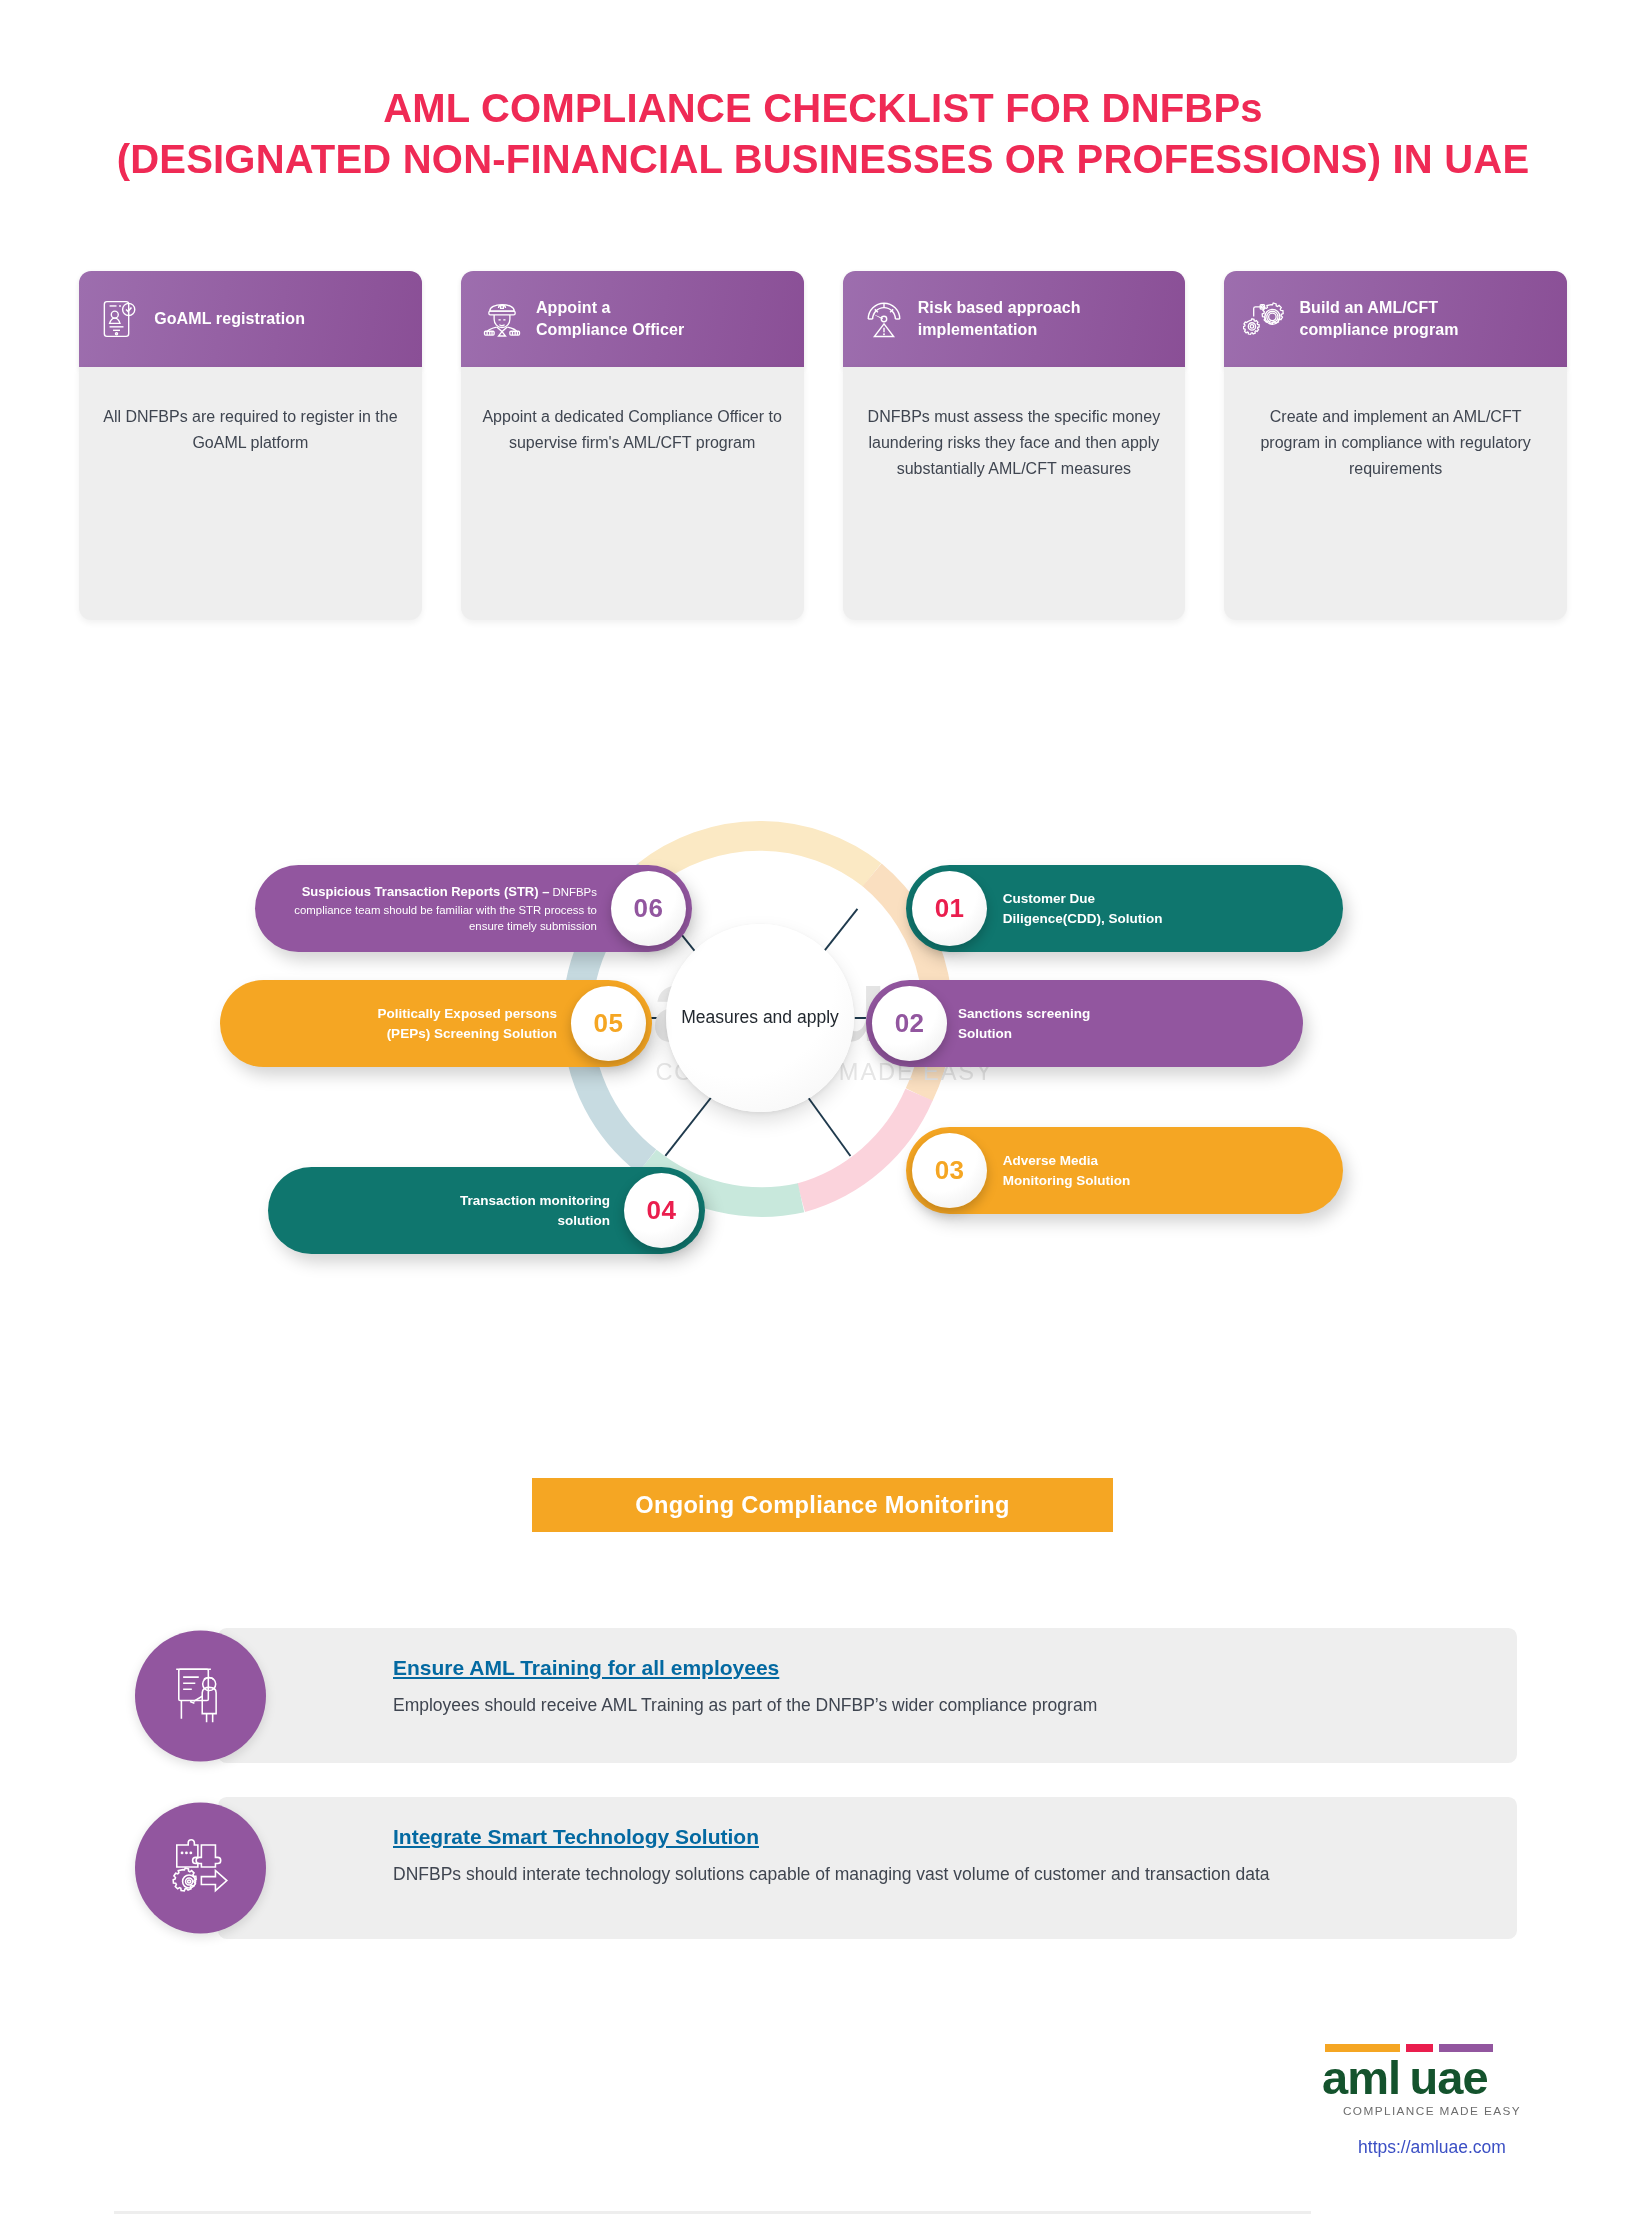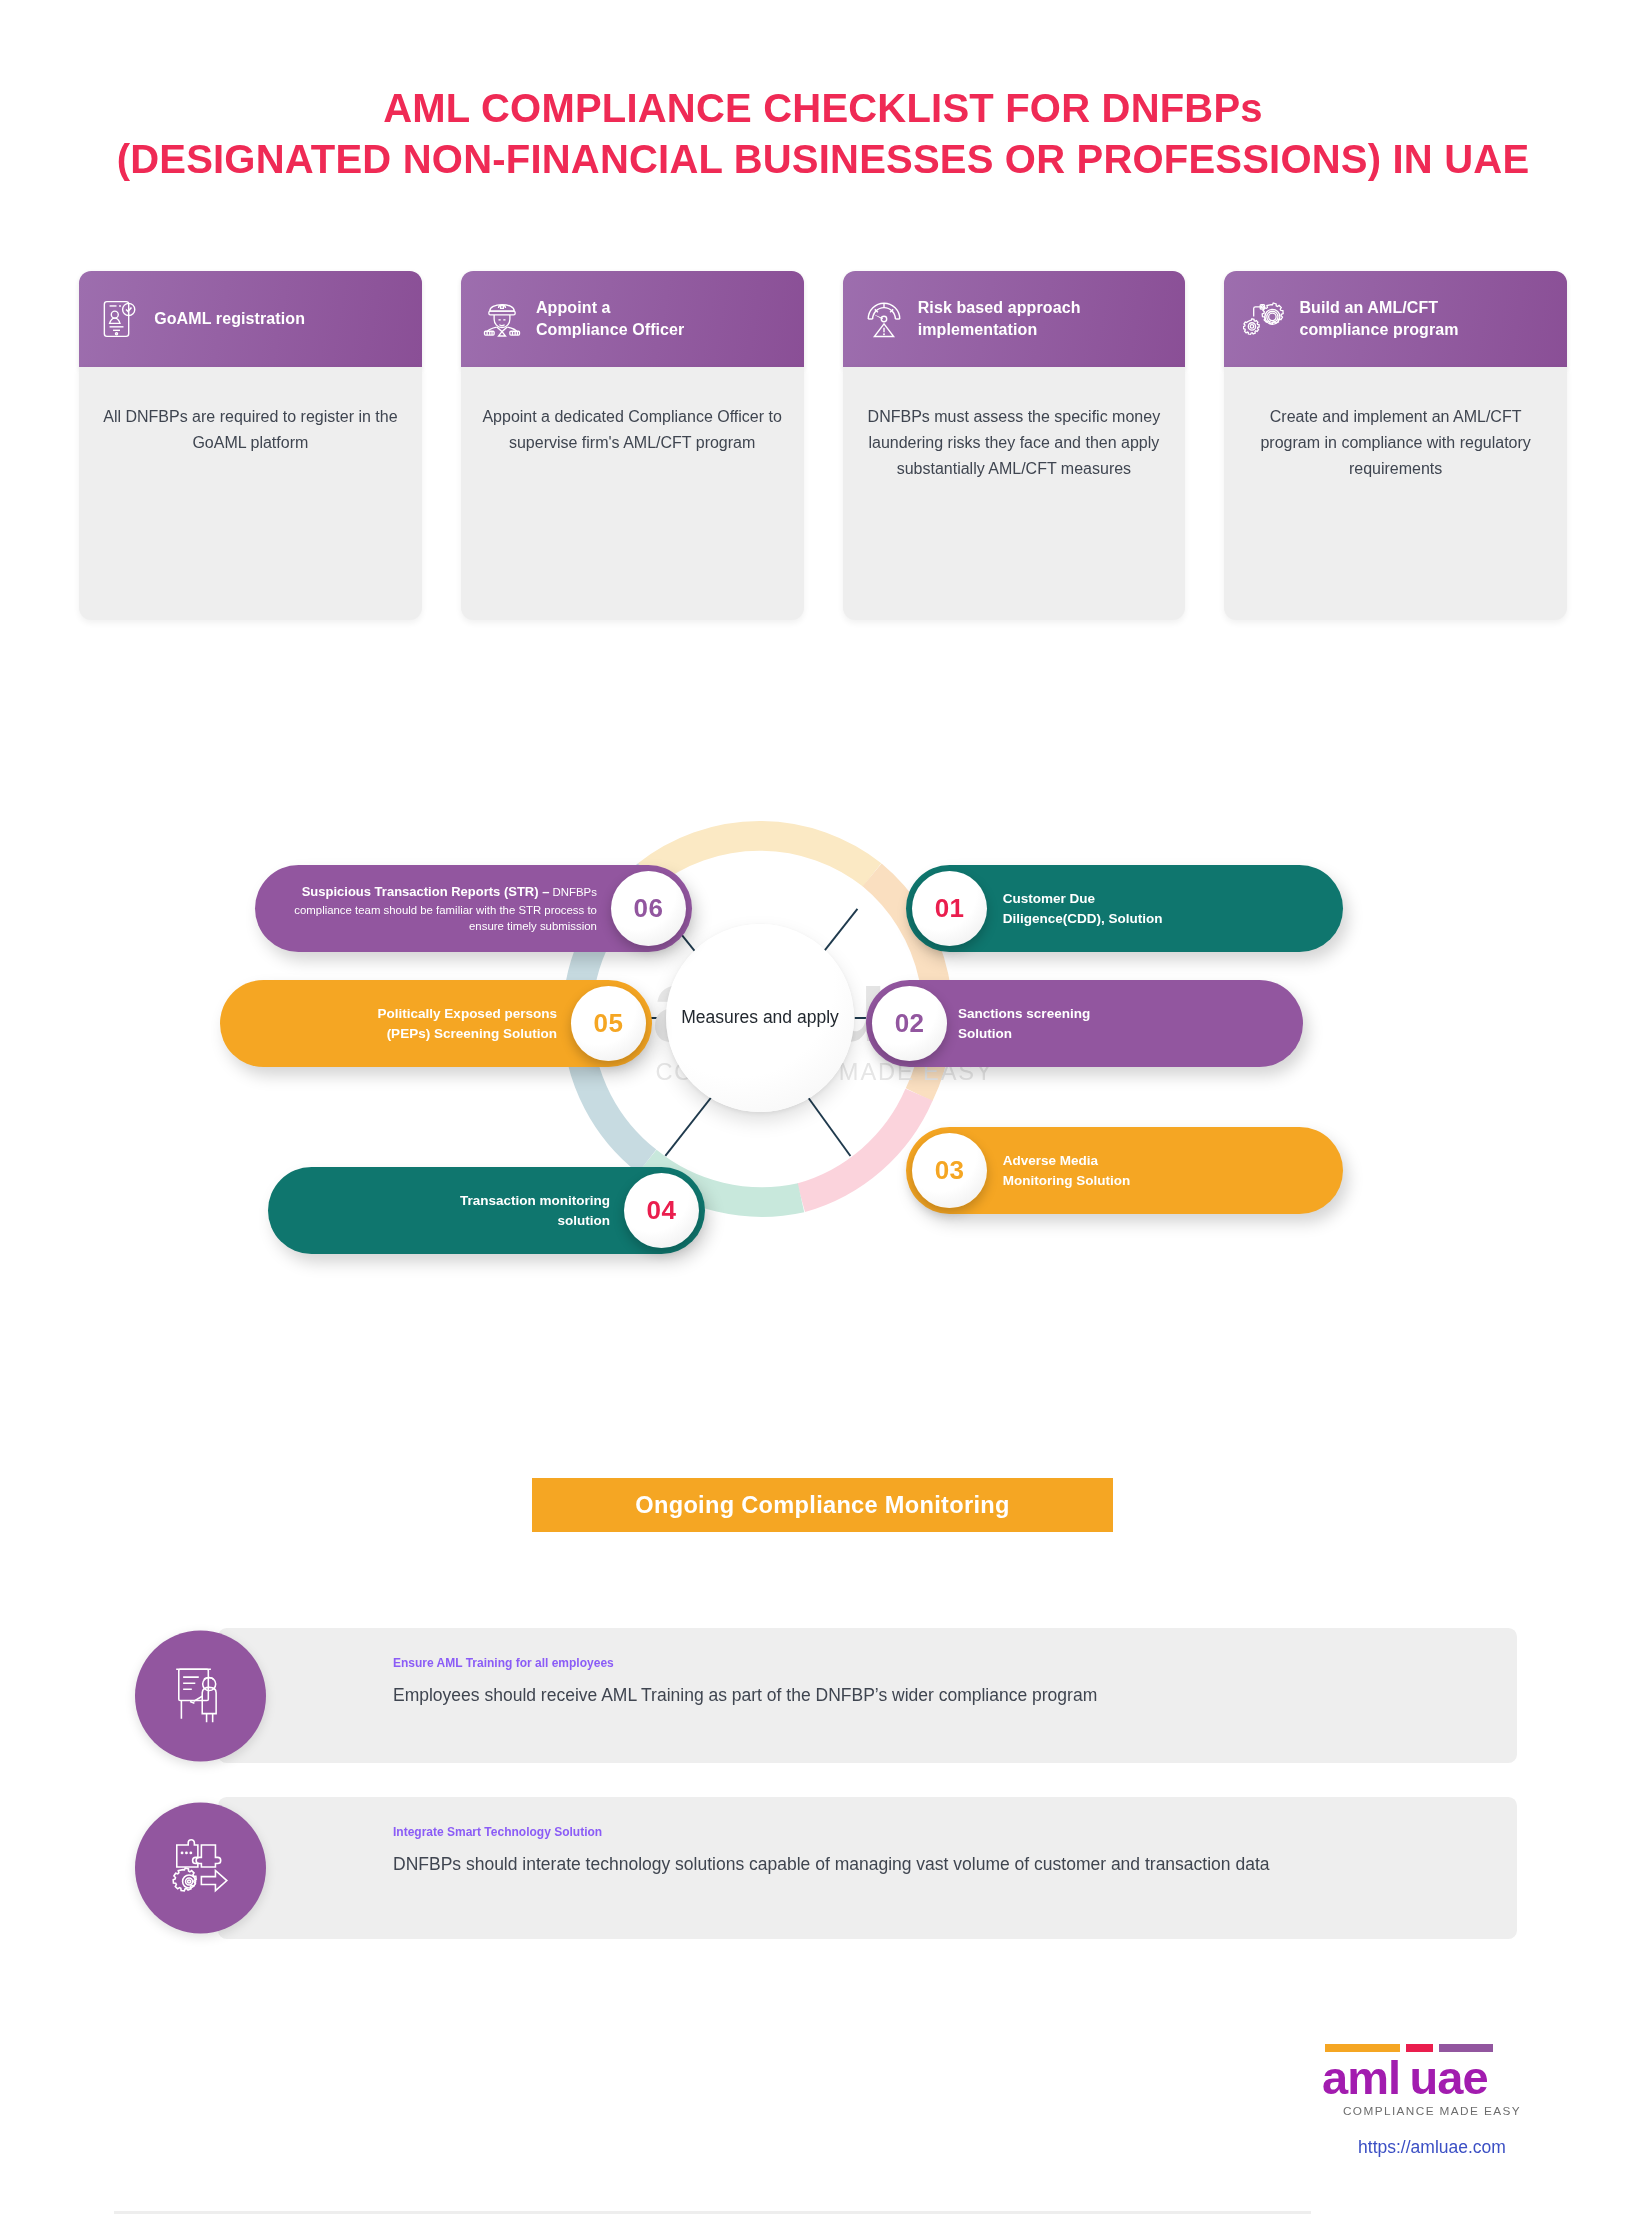--- a/index.html
+++ b/index.html
@@ -144,7 +144,7 @@
     box-shadow: 0 3.5px 10.5px rgba(0,0,0,.13);
   }
   .wide-body { padding: 28px 35px 0 175px; }
-  .wide-title { font-size: 12px; font-weight: 800; color: #8b5cf6; margin-bottom: 12.2px; }
+  .wide-title { font-size: 21px; font-weight: 800; color: #0369a1; margin-bottom: 12.2px; text-decoration: underline; }
   .wide-desc { font-size: 17.5px; color: #3f4550; line-height: 1.5; }
 
   

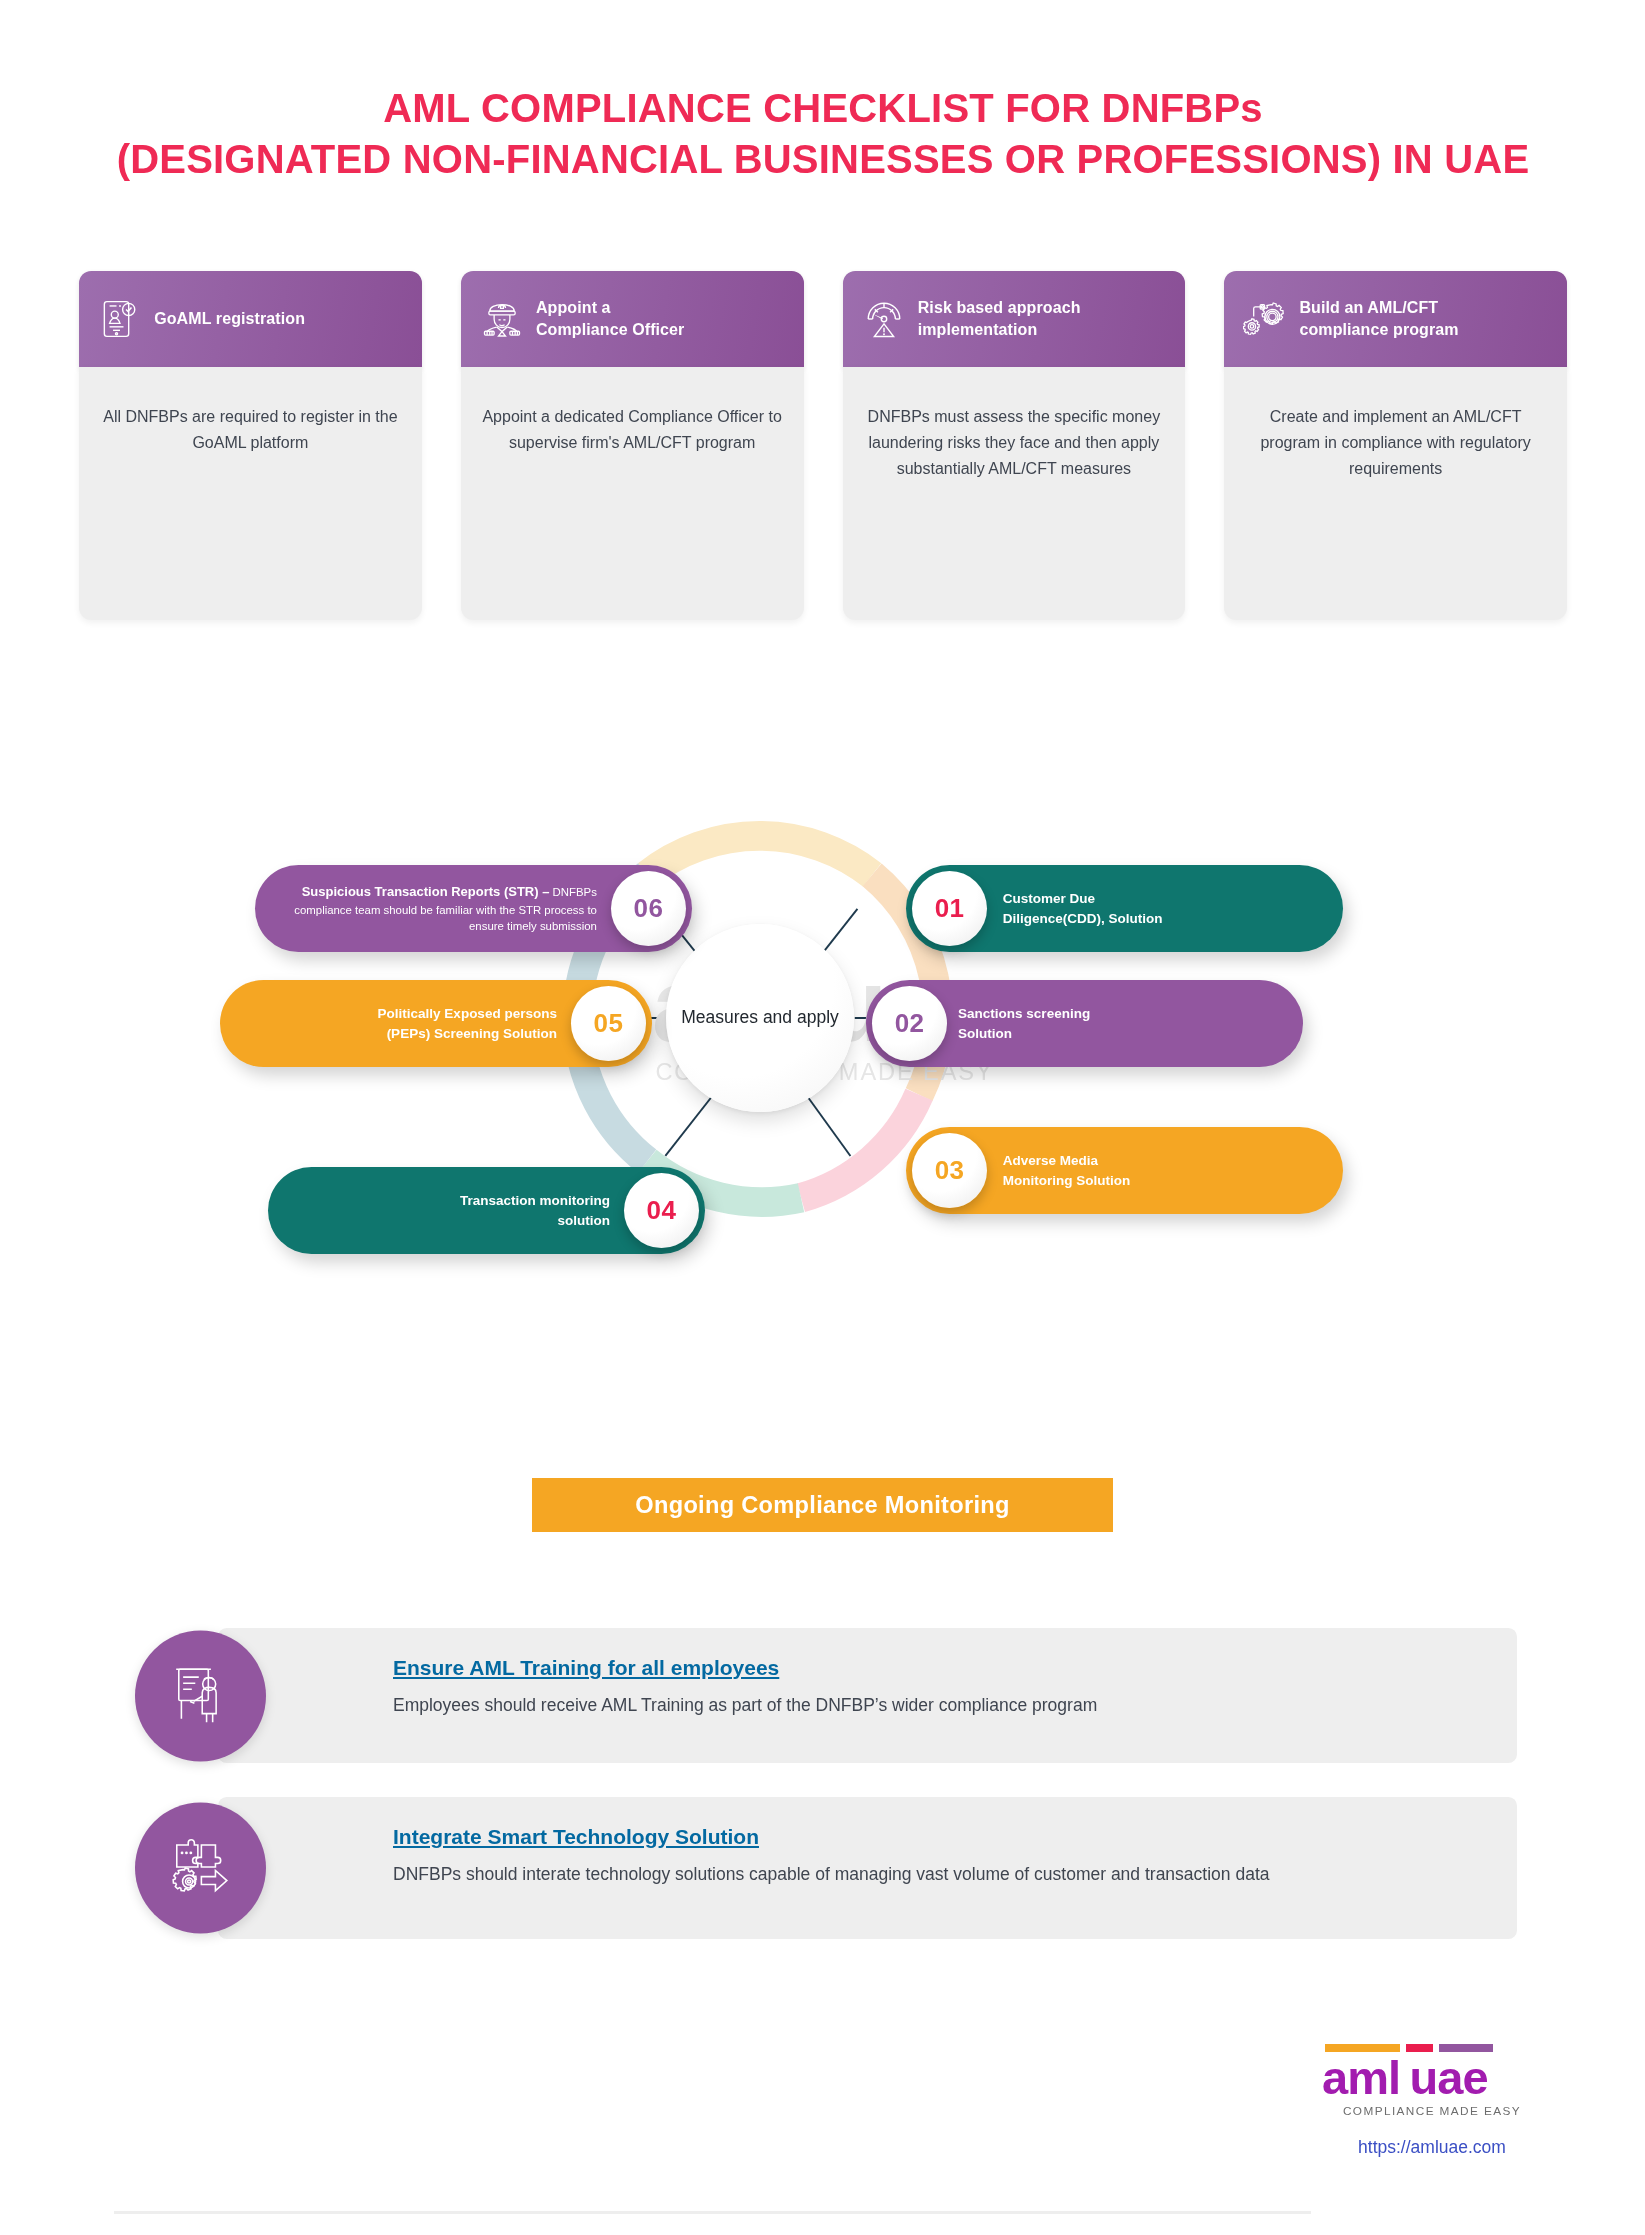--- a/index.html
+++ b/index.html
@@ -159,7 +159,7 @@
   .bar.b2 { width: 27px; background: #ea1e4e; }
   .bar.b3 { width: 54px; background: #92569f; }
   .logo-text {
-    font-size: 47px; font-weight: 800; color: #a21caf;
+    font-size: 47px; font-weight: 800; color: #14532d;
     letter-spacing: -1px; line-height: 1.05; margin-top: 0.9px; padding-left: 21px;
     text-align: left;
   }

